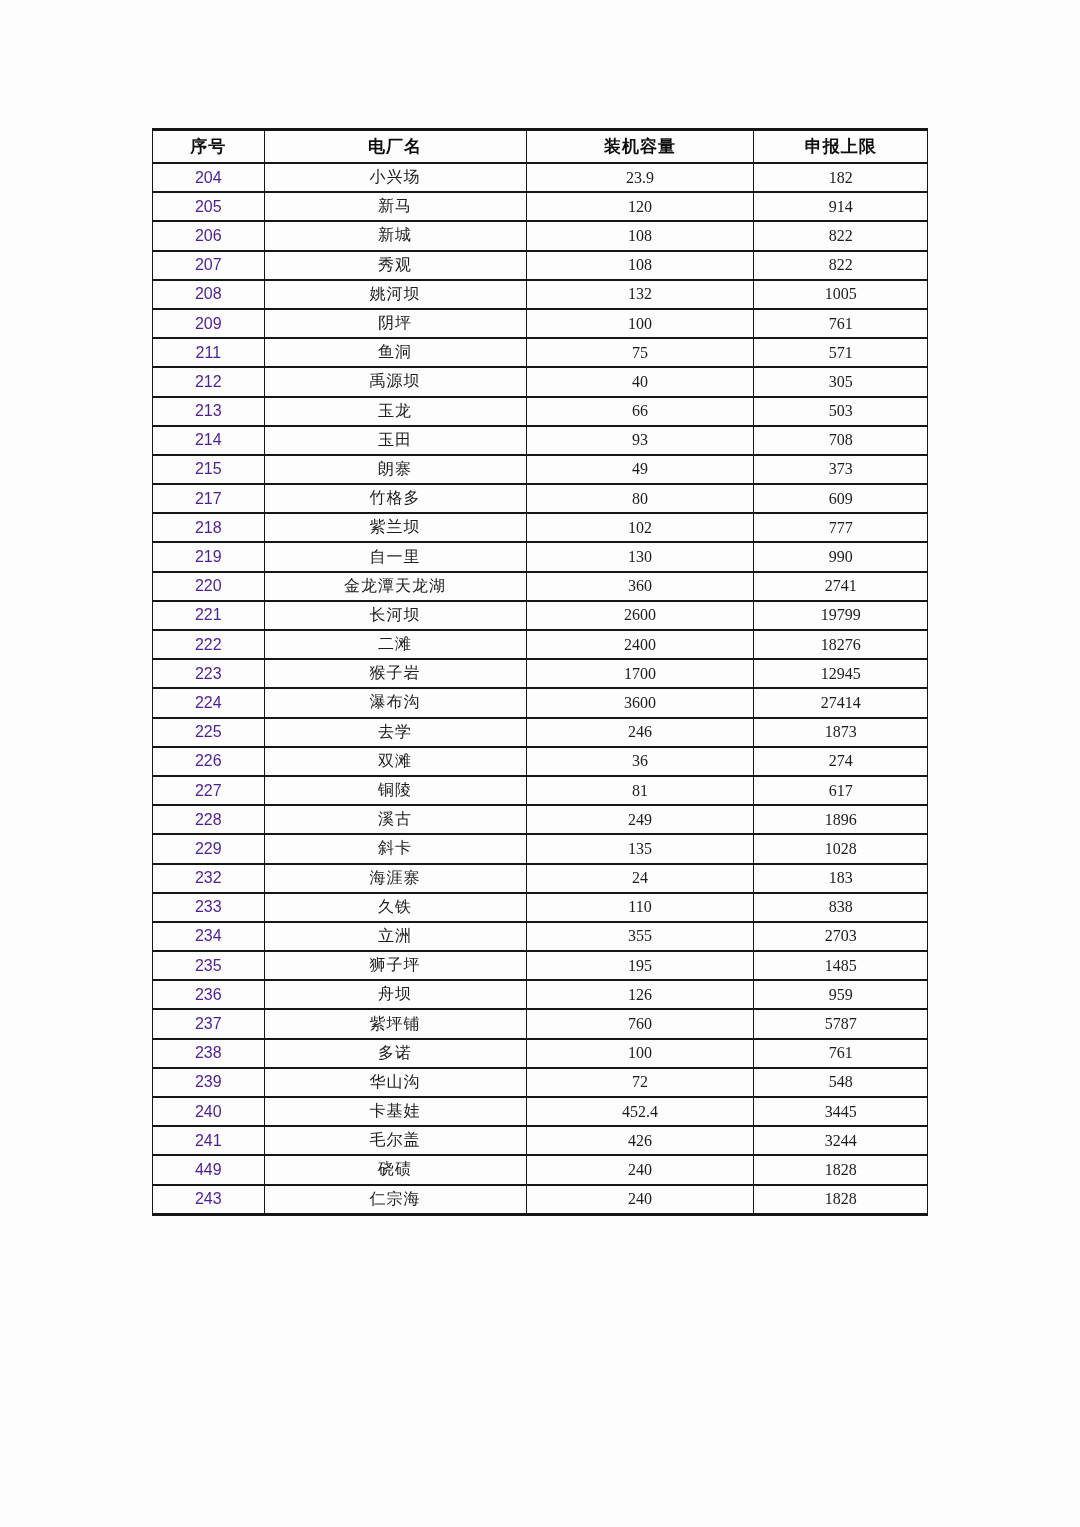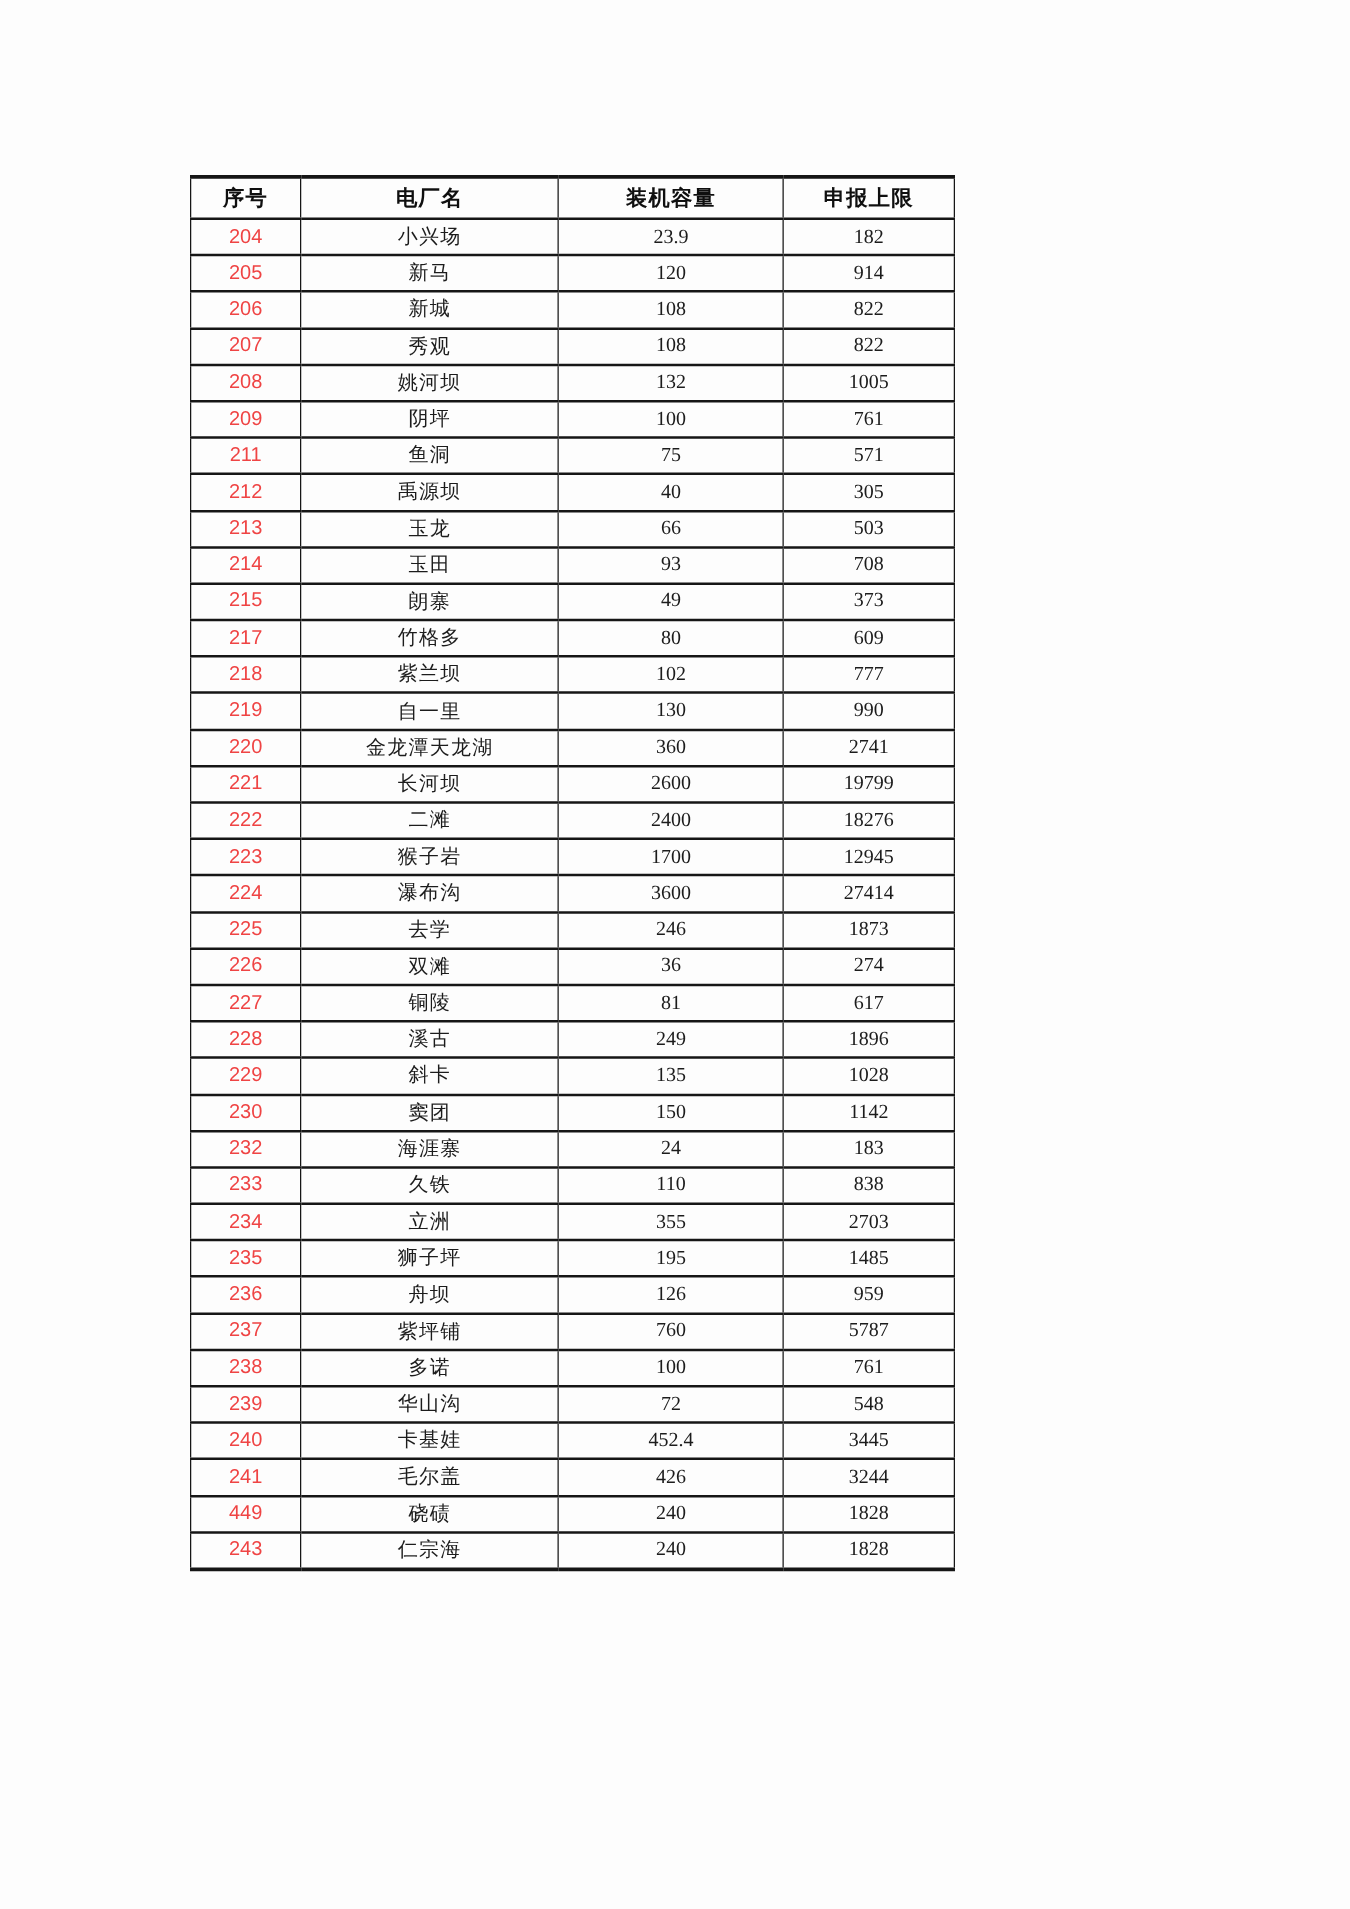--- a/index.html
+++ b/index.html
@@ -19,8 +19,8 @@
   table.plant-table {
     position: absolute;
     left: 152px;
-    top: 140px;
-    width: 612px;
+    top: 128px;
+    width: 776px;
     border-collapse: collapse;
     table-layout: fixed;
     background: #fdfdfd;

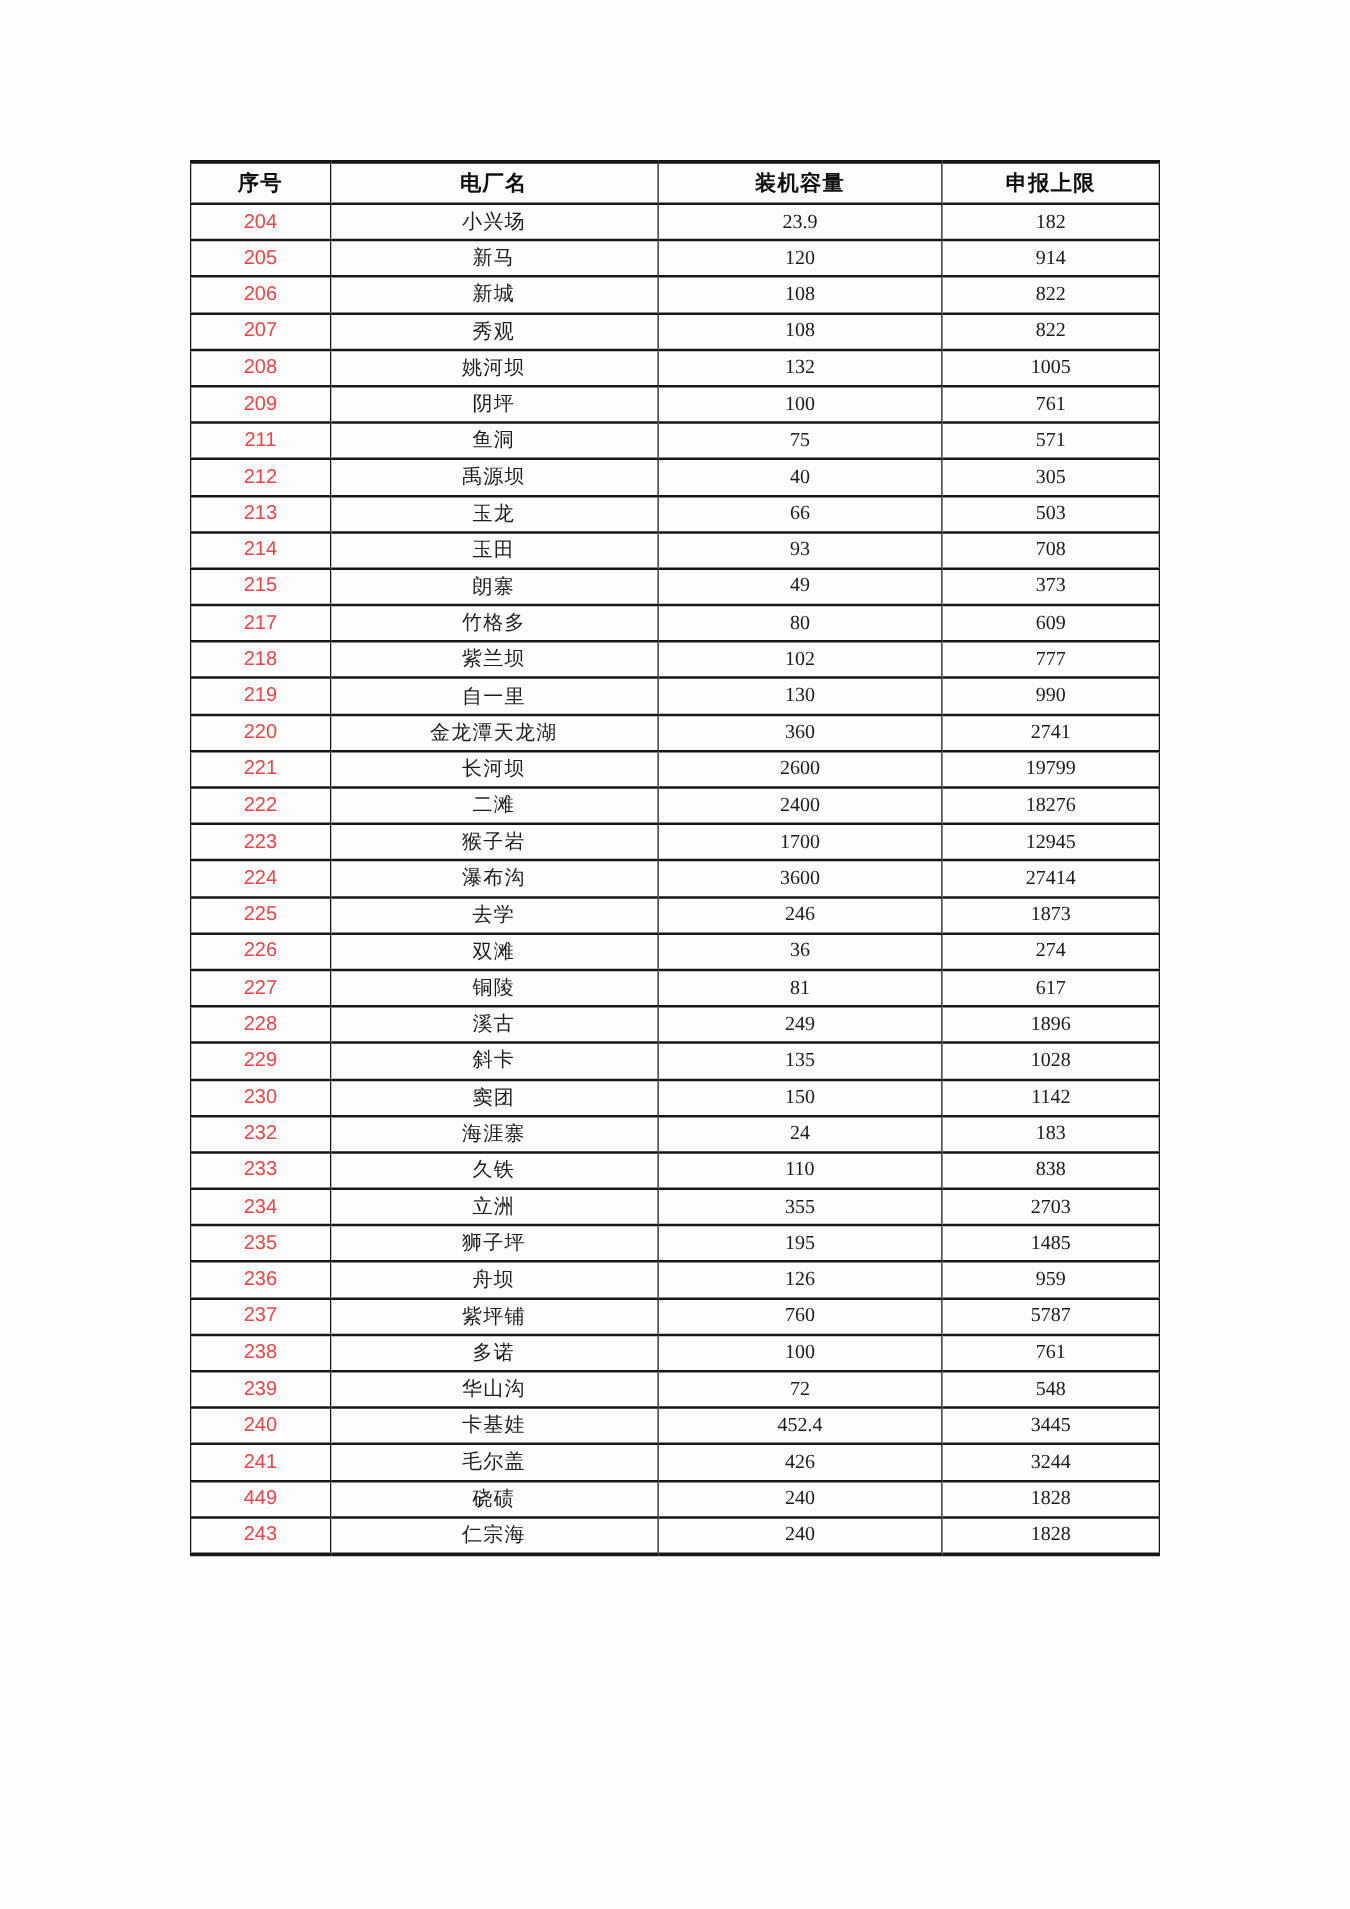--- a/index.html
+++ b/index.html
@@ -58,7 +58,7 @@
   td.cell-index {
     font-family: "Liberation Sans", "DejaVu Sans", sans-serif;
     font-size: 15.5px;
-    color: #ef4444;
+    color: #4c1d95;
     margin-top: 32px;
   }
   td.cell-name {

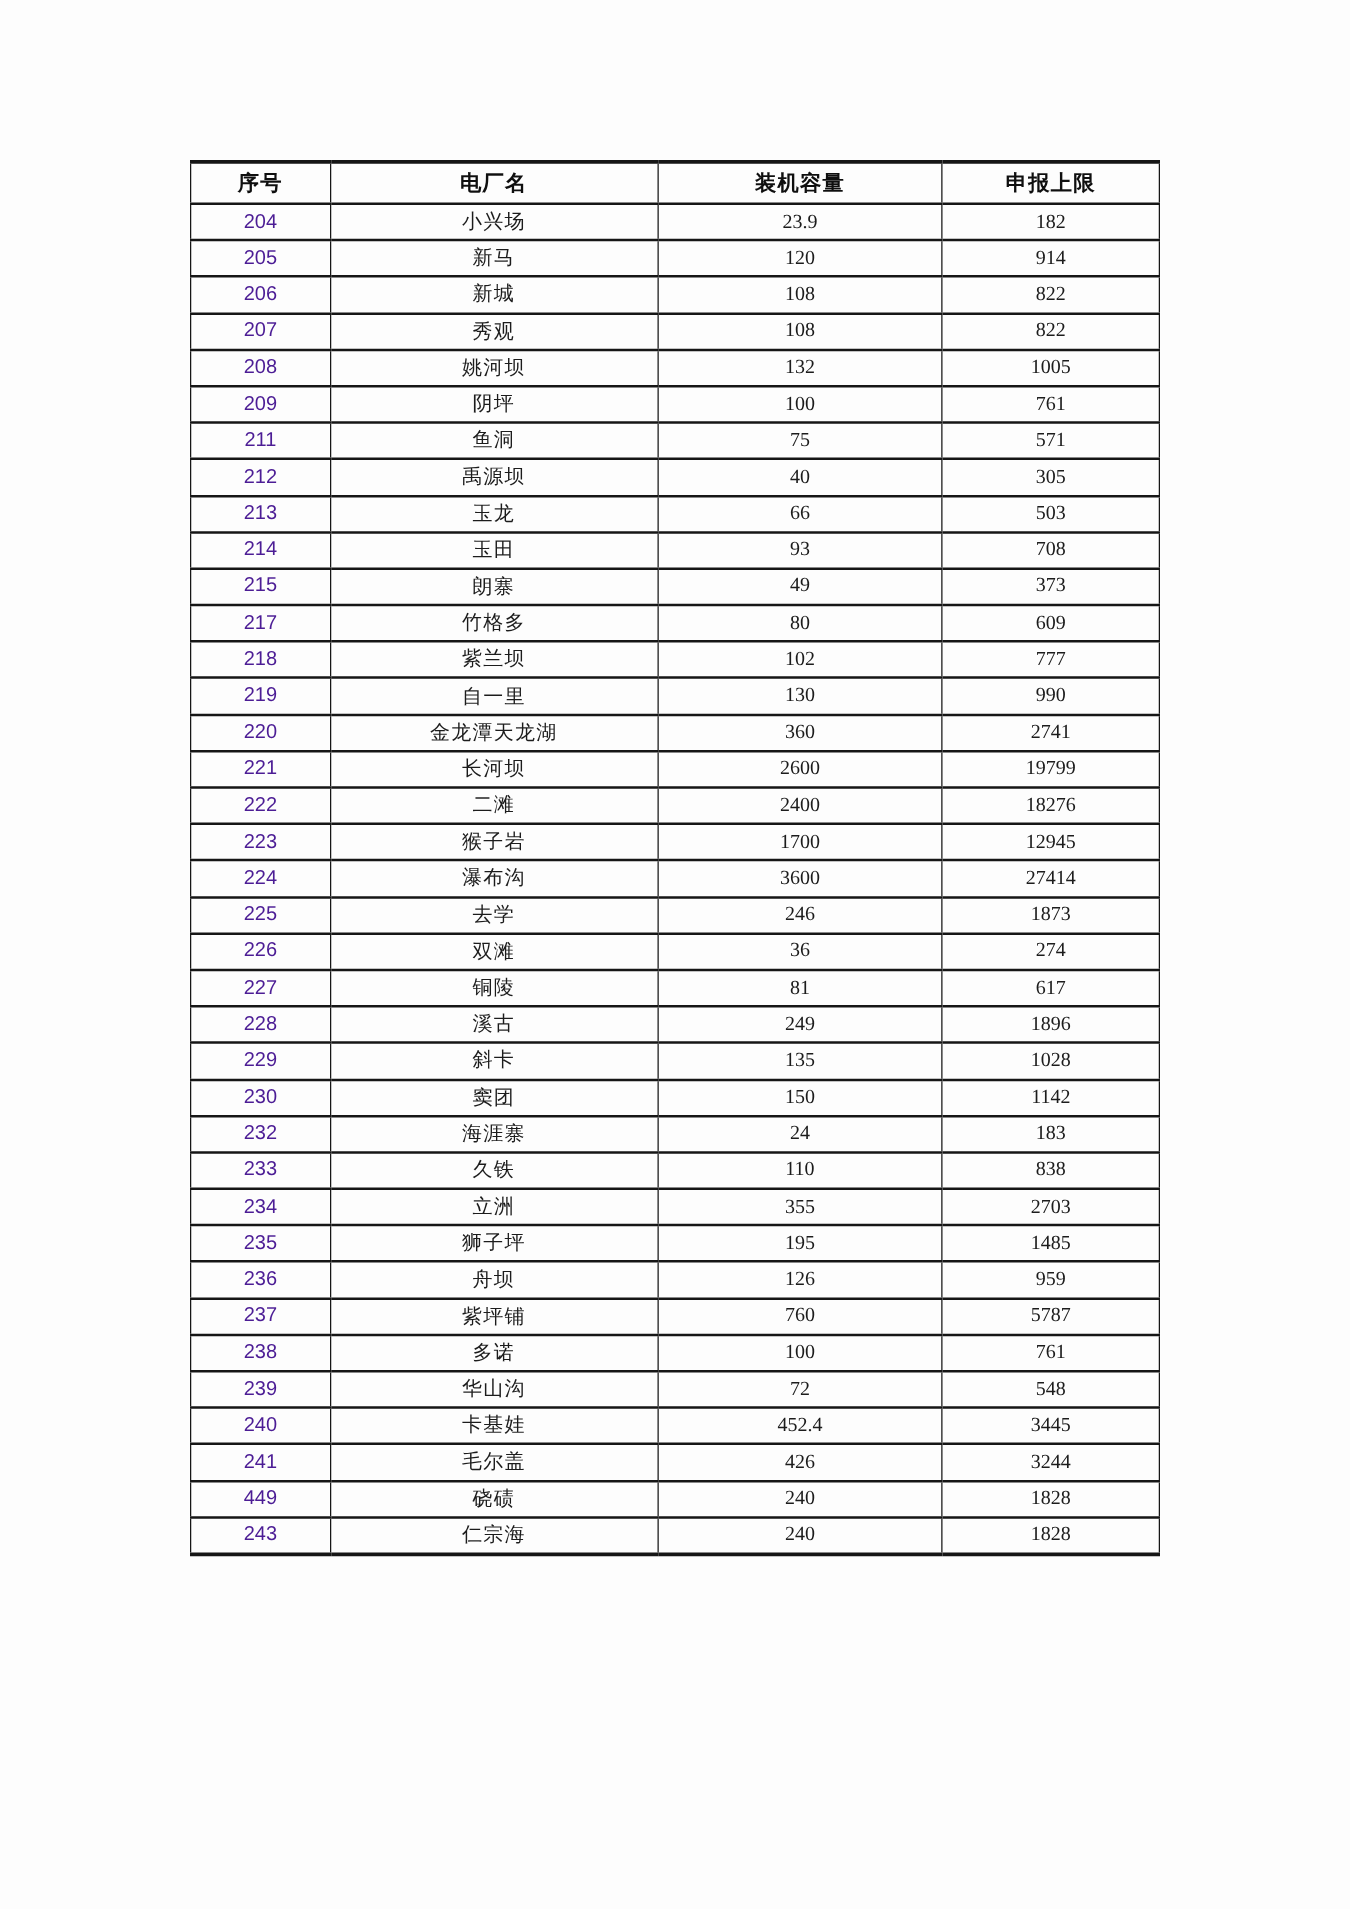--- a/index.html
+++ b/index.html
@@ -240,12 +240,6 @@
           <td class="cell-limit">1028</td>
         </tr>
         <tr>
-          <td class="cell-index">230</td>
-          <td class="cell-name">窦团</td>
-          <td class="cell-capacity">150</td>
-          <td class="cell-limit">1142</td>
-        </tr>
-        <tr>
           <td class="cell-index">232</td>
           <td class="cell-name">海涯寨</td>
           <td class="cell-capacity">24</td>

